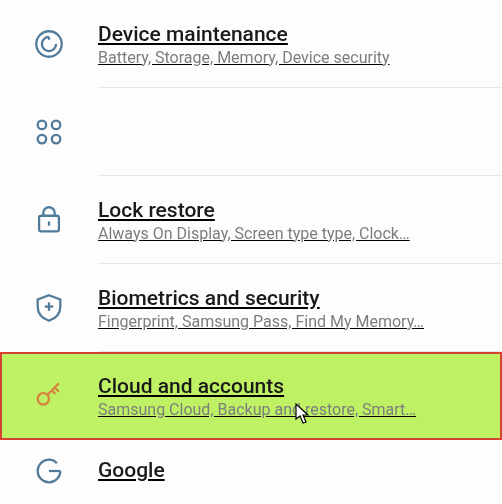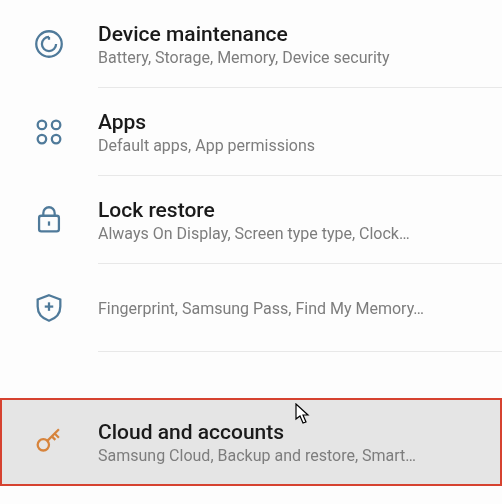--- a/index.html
+++ b/index.html
@@ -20,6 +20,7 @@
       min-height: 88px;
       padding: 14px 14px 14px 0;
       position: relative;
+      text-decoration: underline;
     }
     .icon-wrap {
       width: 98px;

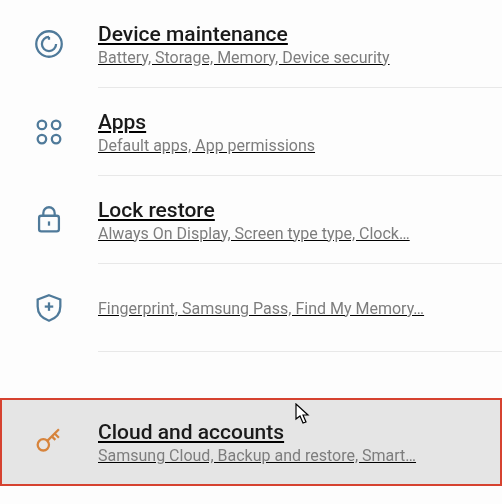--- a/index.html
+++ b/index.html
@@ -111,10 +111,6 @@
         <circle cx="17" cy="17" r="3"></circle>
       </svg>
     </div>
-    <div class="text">
-      <div class="title">Apps</div>
-      <div class="subtitle">Default apps, App permissions</div>
-    </div>
     <div class="divider"></div>
   </div>
 

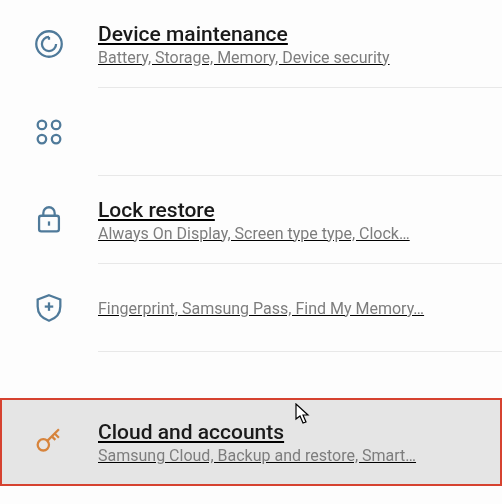--- a/index.html
+++ b/index.html
@@ -138,6 +138,7 @@
       </svg>
     </div>
     <div class="text">
+      <div class="title">Biometrics and security</div>
       <div class="subtitle">Fingerprint, Samsung Pass, Find My Memory…</div>
     </div>
     <div class="divider"></div>

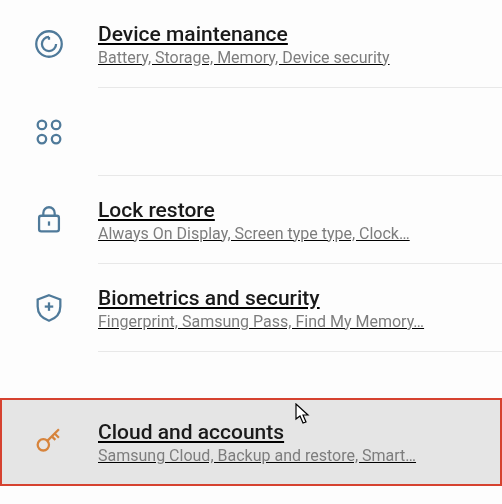--- a/index.html
+++ b/index.html
@@ -66,9 +66,8 @@
       background: #e8e8e8;
     }
     .item.highlighted {
-      background: #e5e5e5;
+      background: #bef264;
       box-shadow: inset 0 0 0 2px #d64230;
-      margin-top: 46px;
     }
     .item.highlighted .icon-wrap svg {
       stroke: #d7843c;

